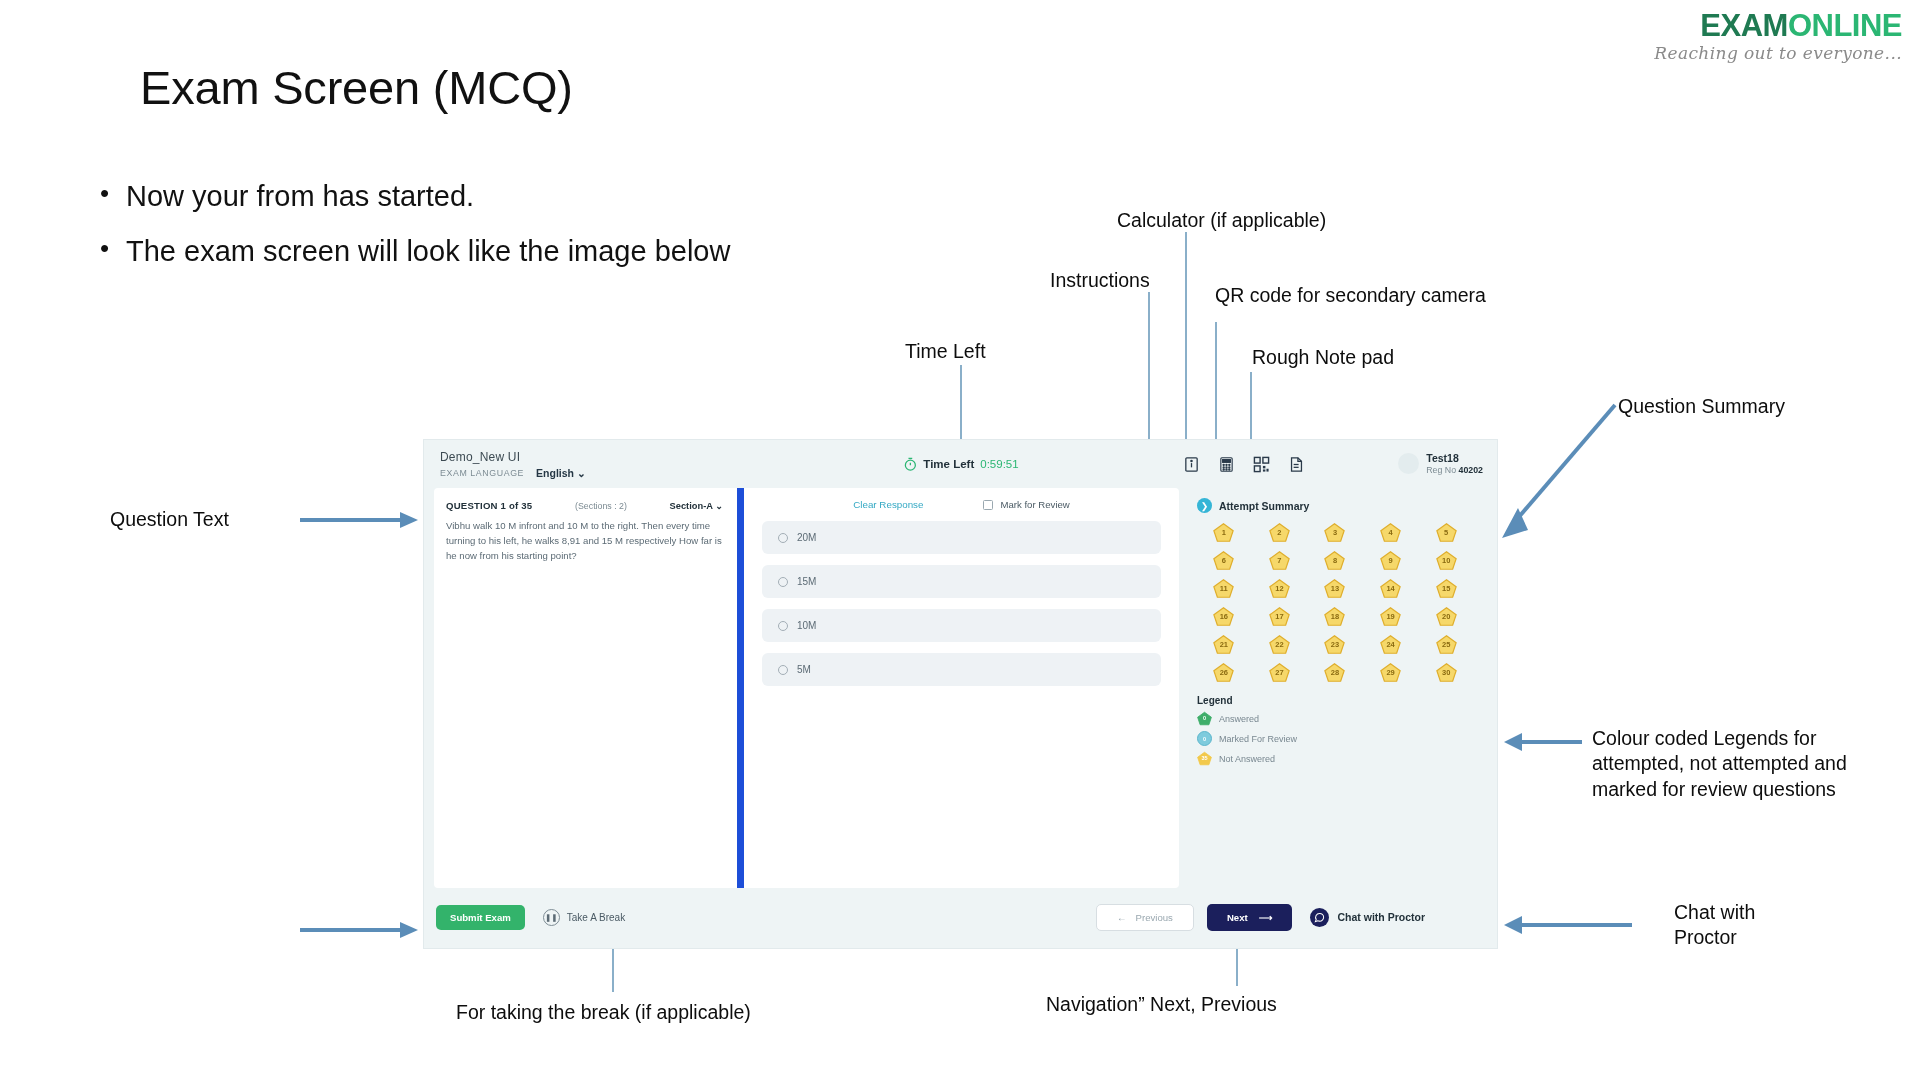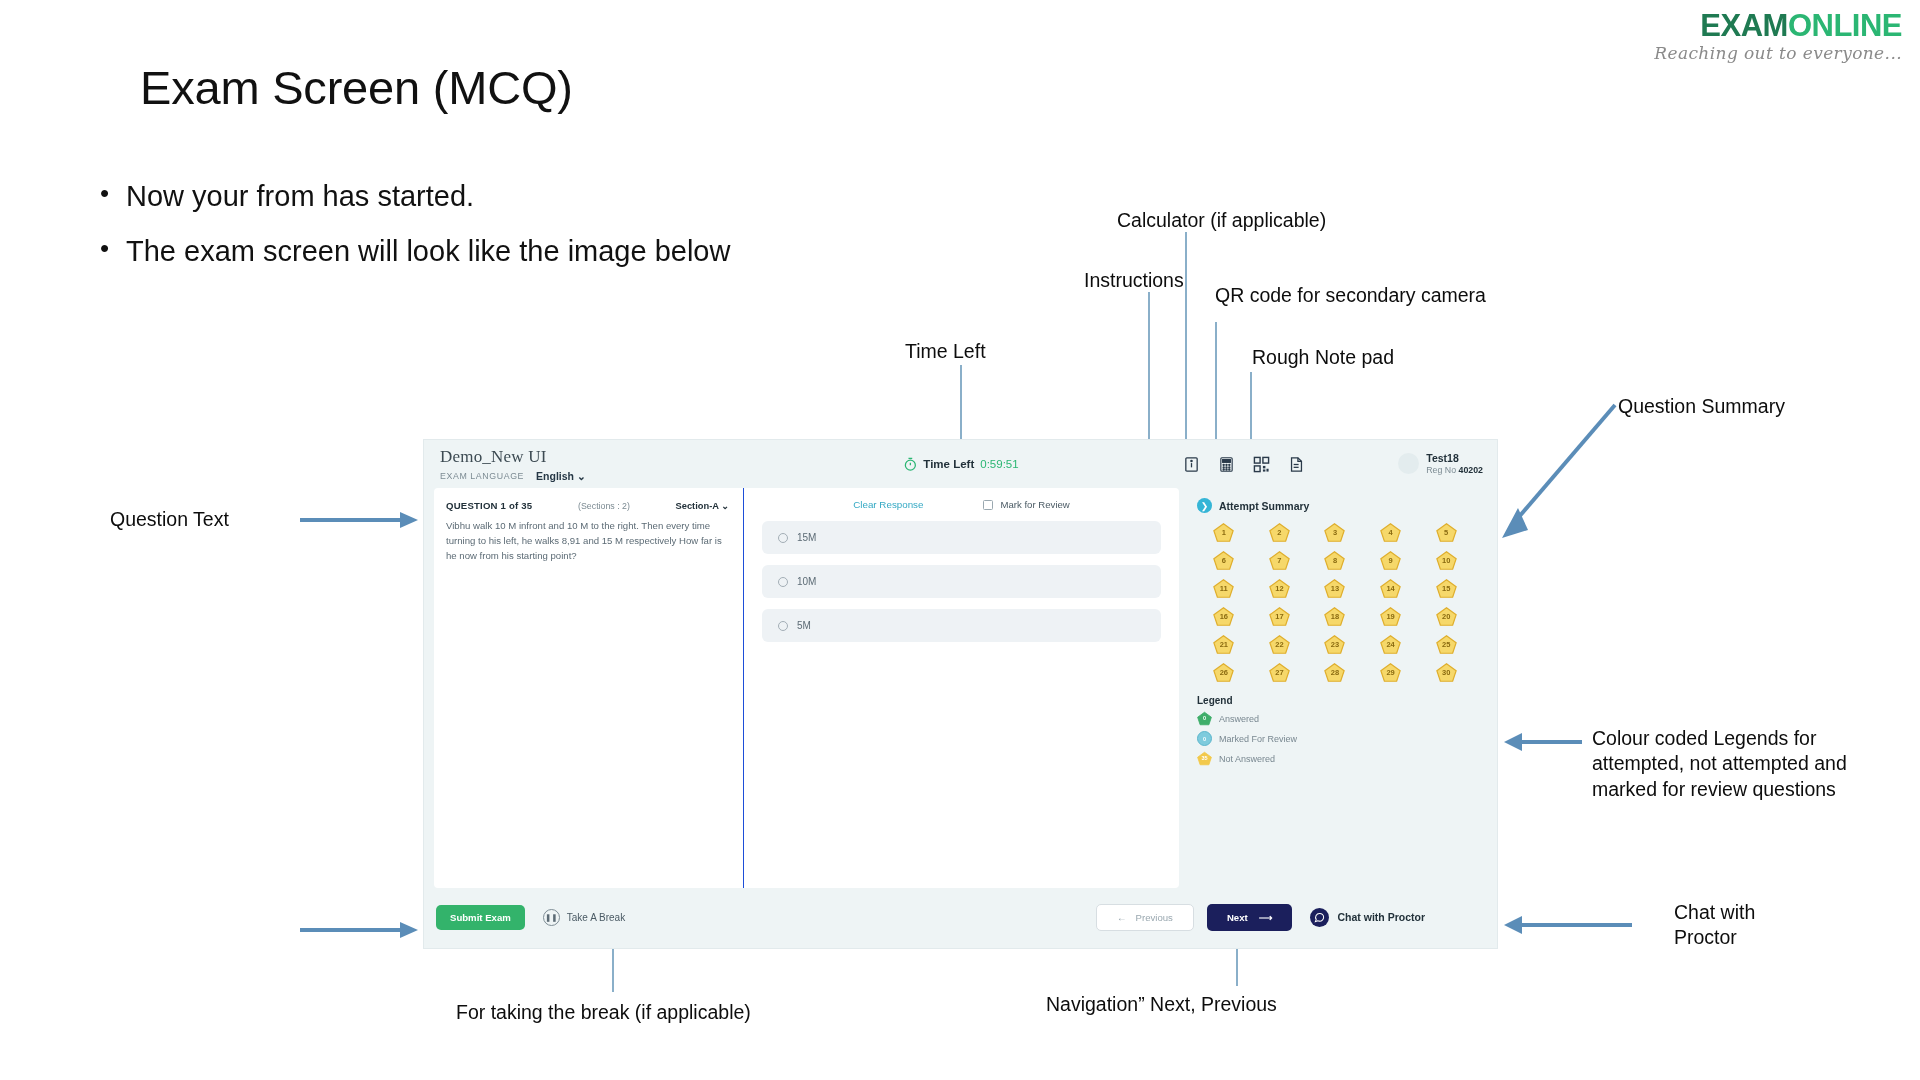--- a/index.html
+++ b/index.html
@@ -149,7 +149,7 @@
   </div>
 
   <div class="callout" style="left:1117px; top:208px;">Calculator (if applicable)</div>
-  <div class="callout" style="left:1084px; top:268px;text-align:right;">Instructions</div>
+  <div class="callout" style="left:1050px; top:268px;text-align:right;">Instructions</div>
   <div class="callout" style="left:1215px; top:283px;">QR code for secondary camera</div>
   <div class="callout" style="left:1252px; top:345px;">Rough Note pad</div>
   <div class="callout" style="left:905px; top:339px;">Time Left</div>

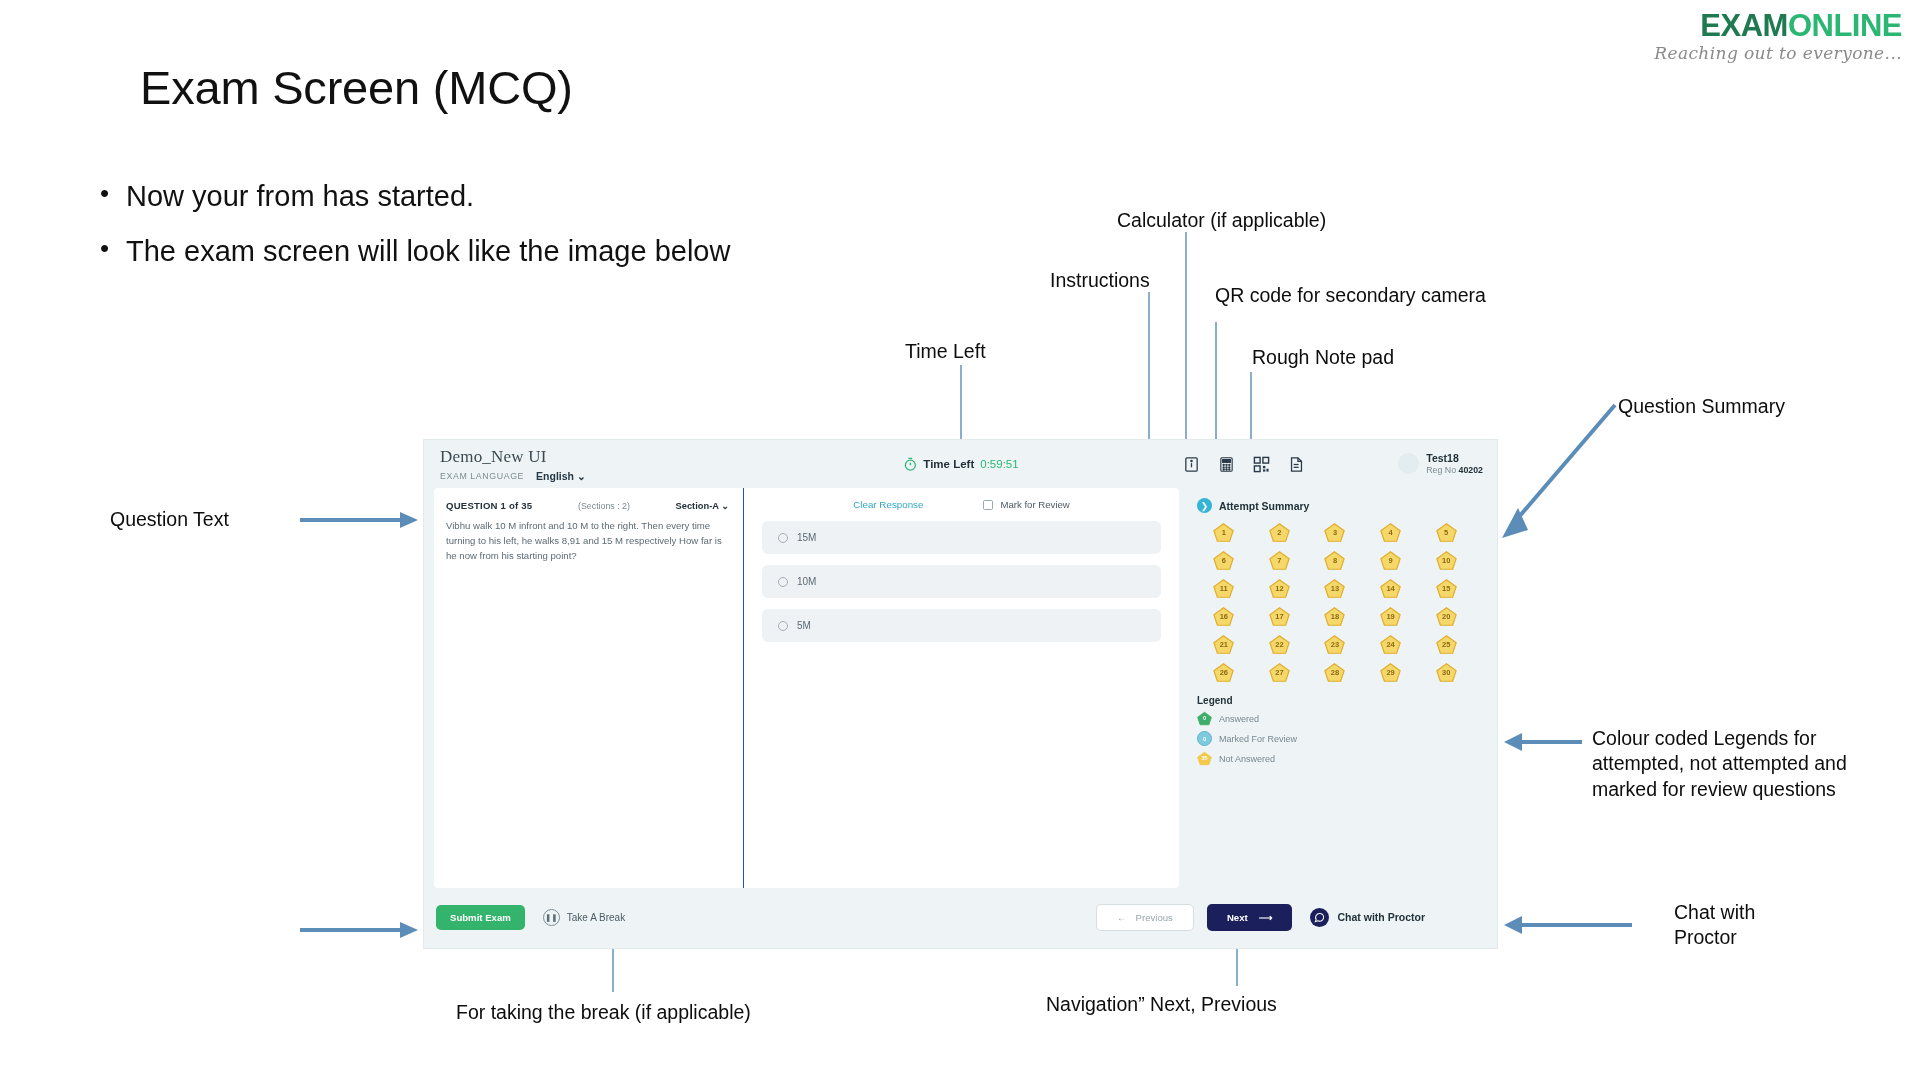--- a/index.html
+++ b/index.html
@@ -44,7 +44,7 @@
     position: relative;
   }
   .app-brandbox { width: 230px; }
-  .app-title { font-size: 17px; color: #3c4a52; font-weight: 500; letter-spacing: .2px; font-family: Liberation Serif, serif; }
+  .app-title { font-size: 12px; color: #3c4a52; font-weight: 500; letter-spacing: .2px; }
   .app-langline { display: flex; align-items: center; gap: 12px; margin-top: 3px; }
   .app-langlabel { font-size: 8.8px; color: #7d8c94; letter-spacing: .6px; }
   .app-langval { font-size: 10.5px; color: #253745; font-weight: 700; }

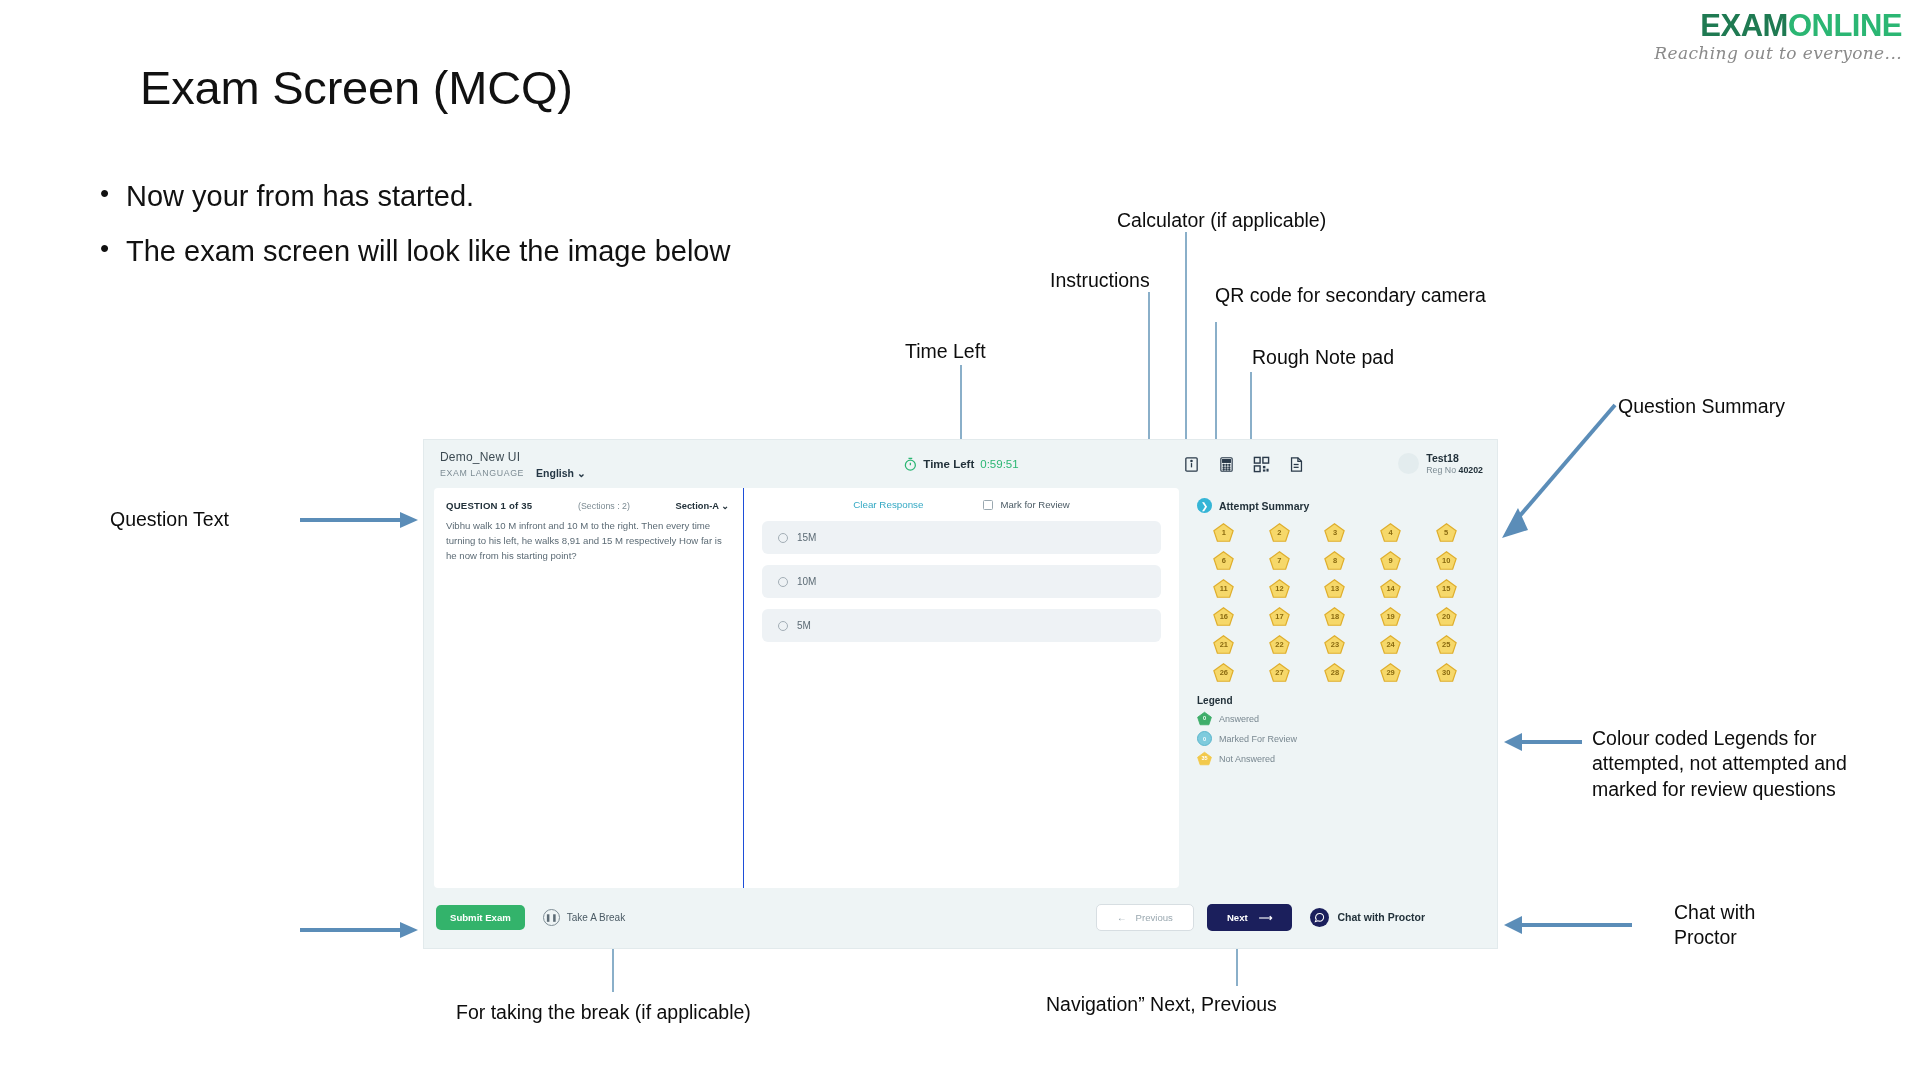--- a/index.html
+++ b/index.html
@@ -66,7 +66,7 @@
   
   #app-body { display: flex; height: 400px; padding: 0 10px; gap: 8px; }
   .panel-left { flex: 0 0 745px; background: #fff; border-radius: 4px; display: flex; }
-  .q-col { flex: 0 0 310px; padding: 12px 14px 0 12px; border-right: 1px solid #1d4ed8; }
+  .q-col { flex: 0 0 310px; padding: 12px 14px 0 12px; border-right: 7px solid #1d4ed8; }
   .q-head { display: flex; align-items: baseline; justify-content: space-between; }
   .q-num { font-size: 9.6px; font-weight: 700; color: #22313a; letter-spacing: .2px; }
   .q-sections { font-size: 8.8px; color: #7b8a92; }

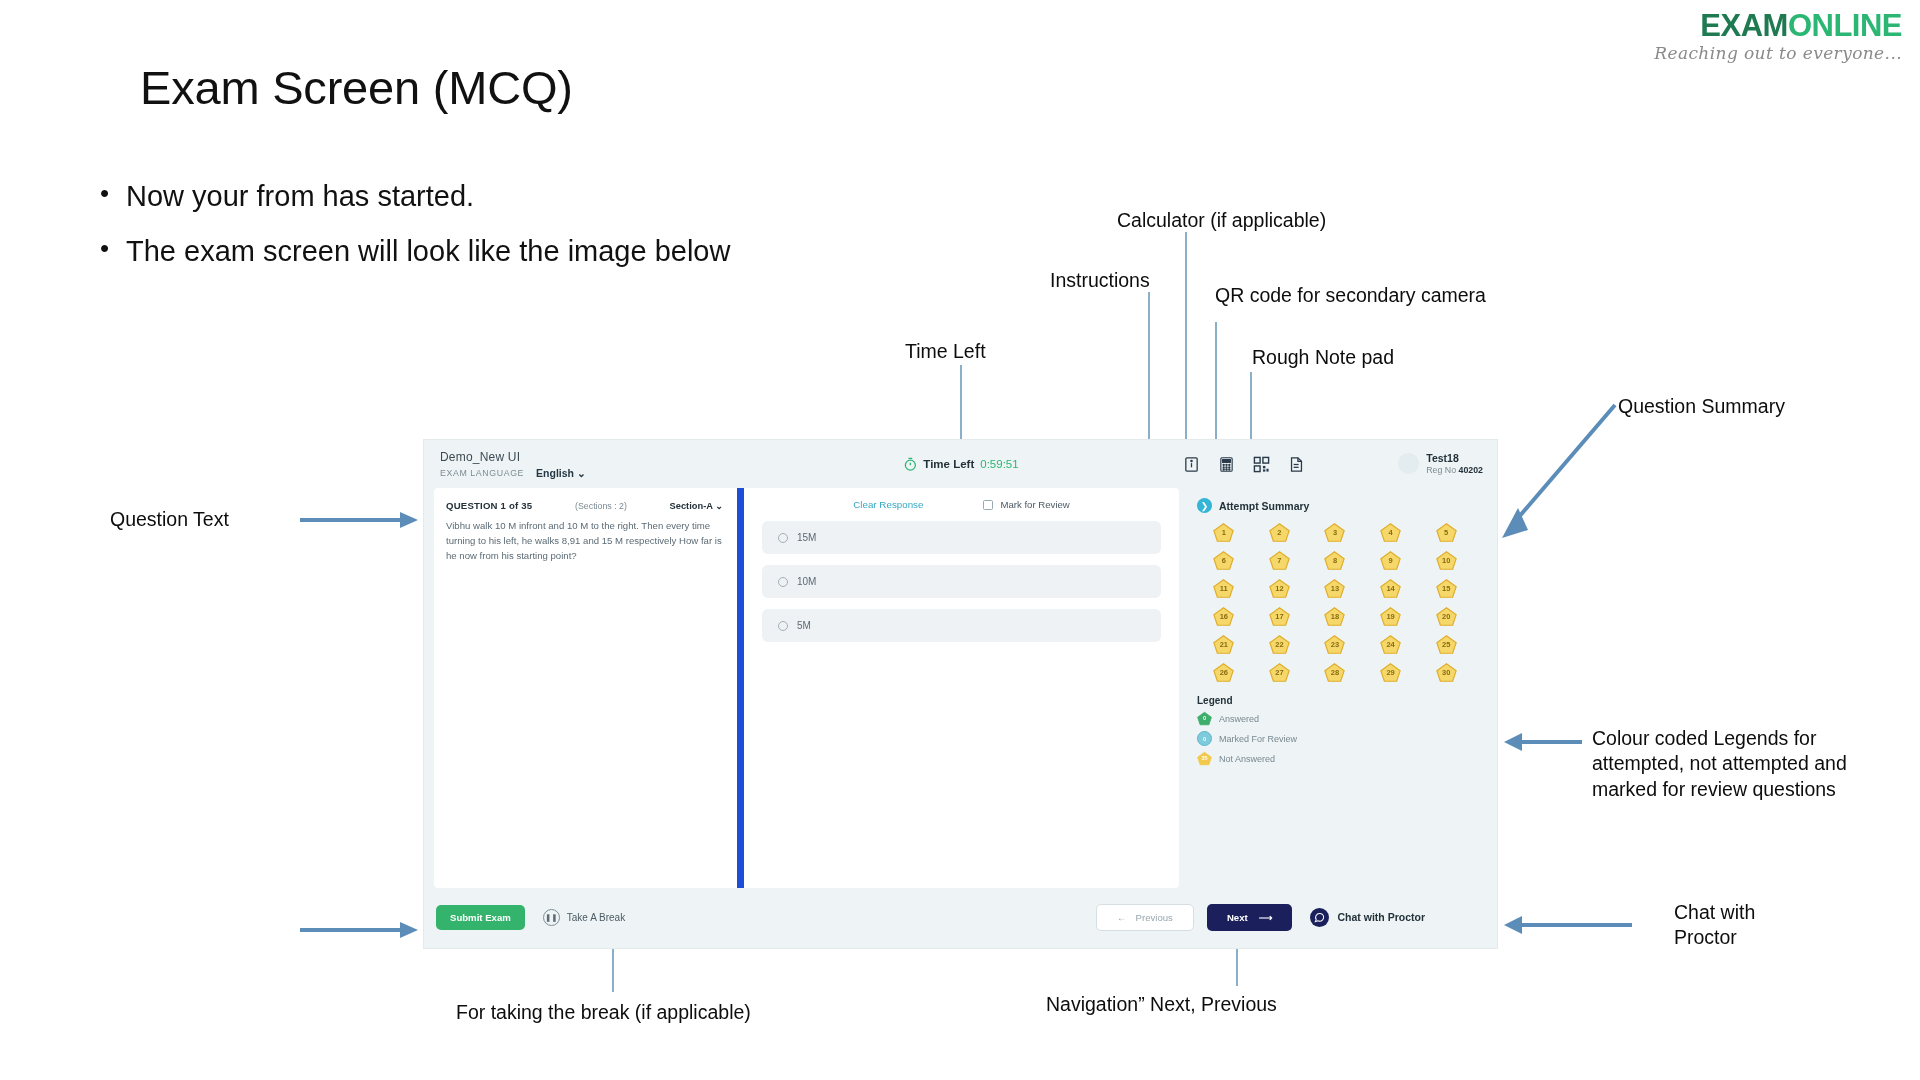--- a/index.html
+++ b/index.html
@@ -283,6 +283,10 @@
           <div id="options-list">
               <div class="opt">
                 <span class="opt-radio"></span>
+                <span class="opt-label">20M</span>
+              </div>
+              <div class="opt">
+                <span class="opt-radio"></span>
                 <span class="opt-label">15M</span>
               </div>
               <div class="opt">

